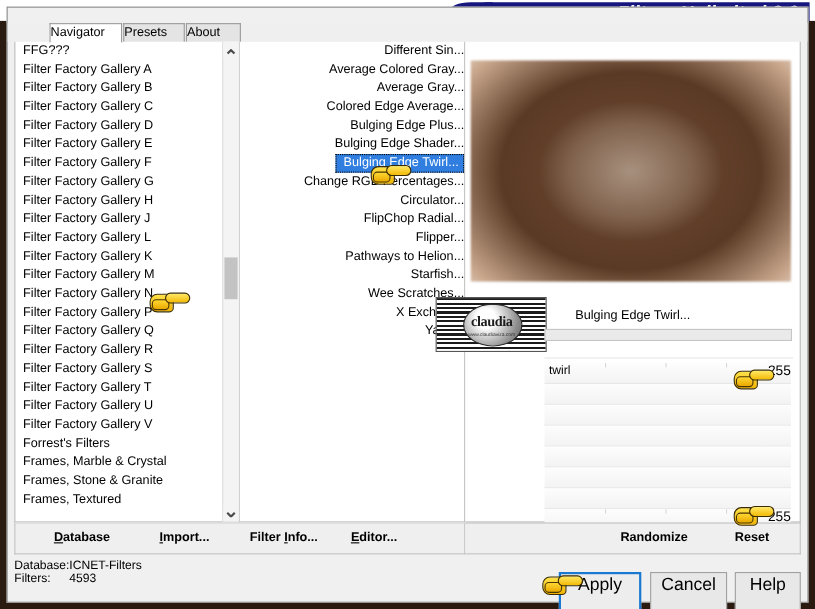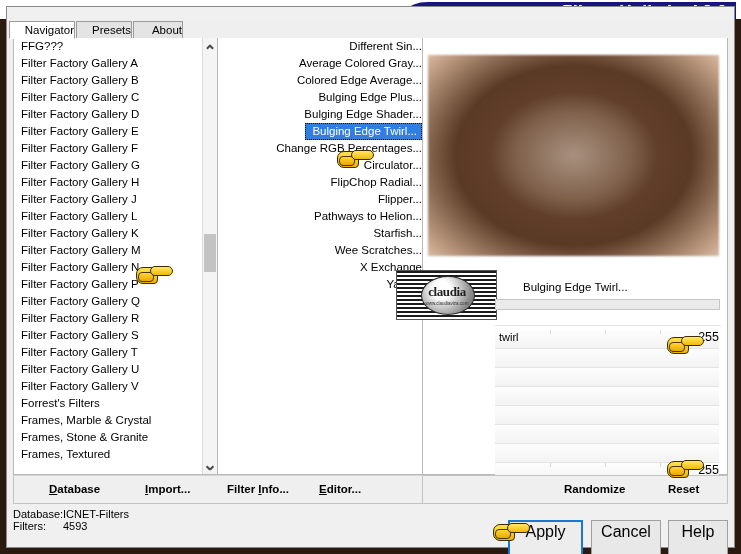--- a/index.html
+++ b/index.html
@@ -26,8 +26,8 @@
   
   #tabstrip{position:absolute;left:7px;top:21px;width:727px;height:17px;background:#efefef;}
   .tab{position:absolute;top:0;height:17px;box-sizing:border-box;
-       font-size:11.5px;color:#000;line-height:16px;text-align:right;
-       border:1px solid #9b9b9b;border-bottom:none;background:#e4e4e4;}
+       font-size:11.5px;color:#000;line-height:16px;text-align:left;
+       border:1px solid #9b9b9b;border-bottom:none;background:#e4e4e4;margin-left:36px;}
   .tab.active{background:#fff;border-bottom:1px solid #fff;z-index:3;height:18px;}
 
   

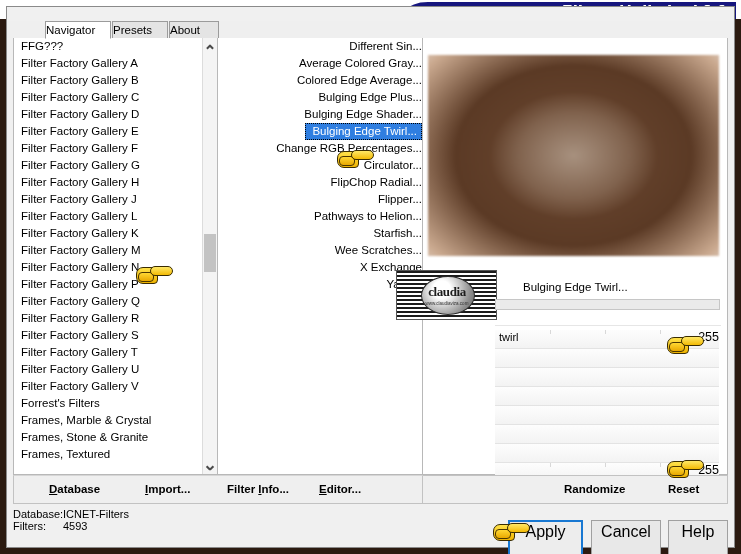--- a/index.html
+++ b/index.html
@@ -245,6 +245,9 @@
           <div class="li">Average Colored Gray...</div>
         </div>
         <div class="li-wrap">
+          <div class="li">Average Gray...</div>
+        </div>
+        <div class="li-wrap">
           <div class="li">Colored Edge Average...</div>
         </div>
         <div class="li-wrap">

